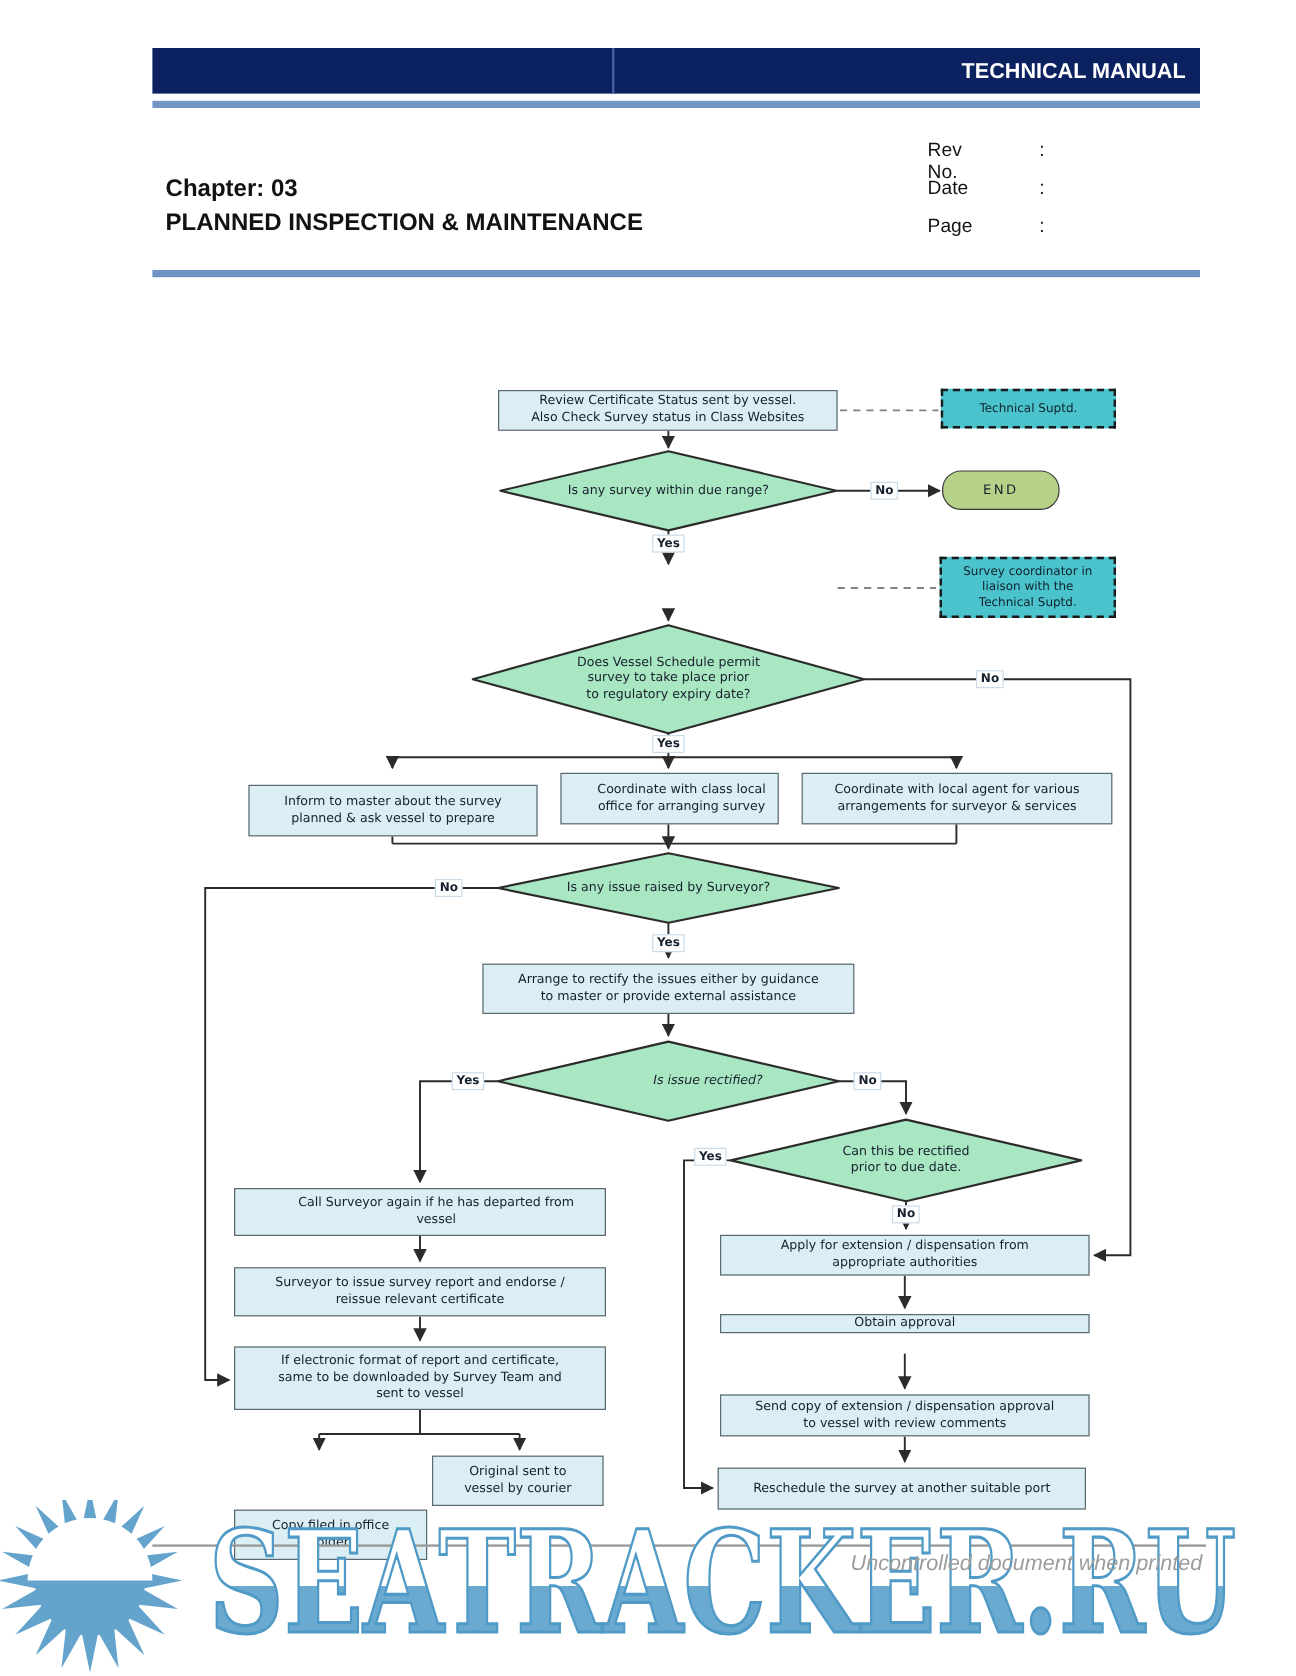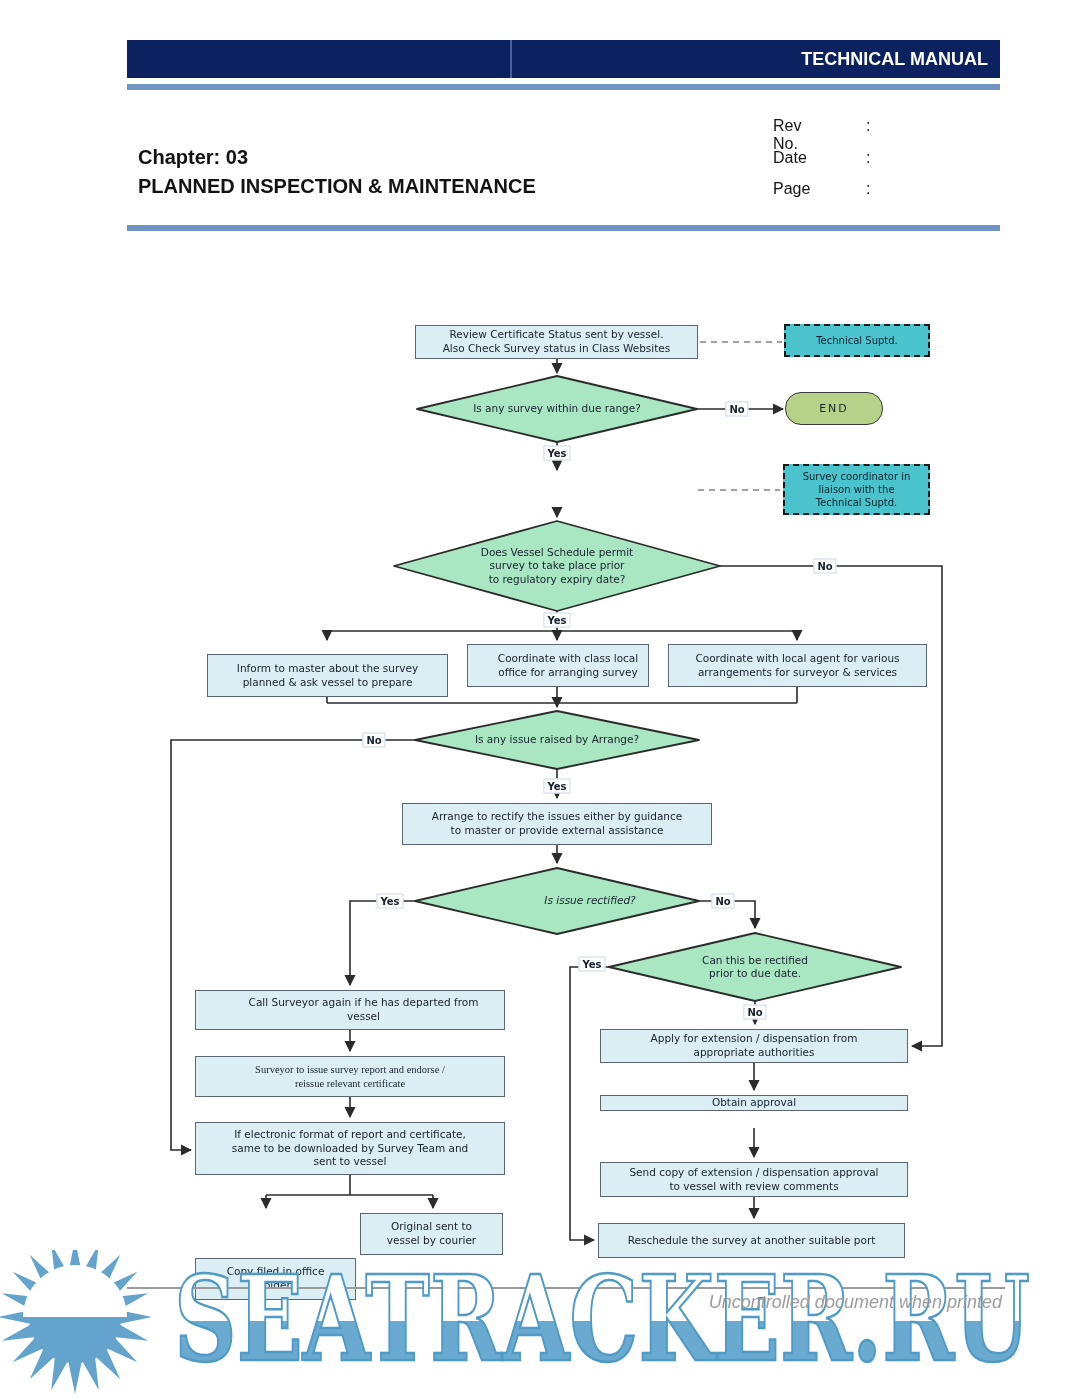--- a/index.html
+++ b/index.html
@@ -168,7 +168,7 @@
   <div class="dtext" style="left:557px;top:566px;">Does Vessel Schedule permit
 survey to take place prior
 to regulatory expiry date?</div>
-  <div class="dtext" style="left:557px;top:740px;">Is any issue raised by Arrange?</div>
+  <div class="dtext" style="left:557px;top:740px;">Is any issue raised by Surveyor?</div>
   <div class="dtext" style="left:590px;top:901px;font-style:italic;">Is issue rectified?</div>
   <div class="dtext" style="left:755px;top:967px;">Can this be rectified
 prior to due date.</div>

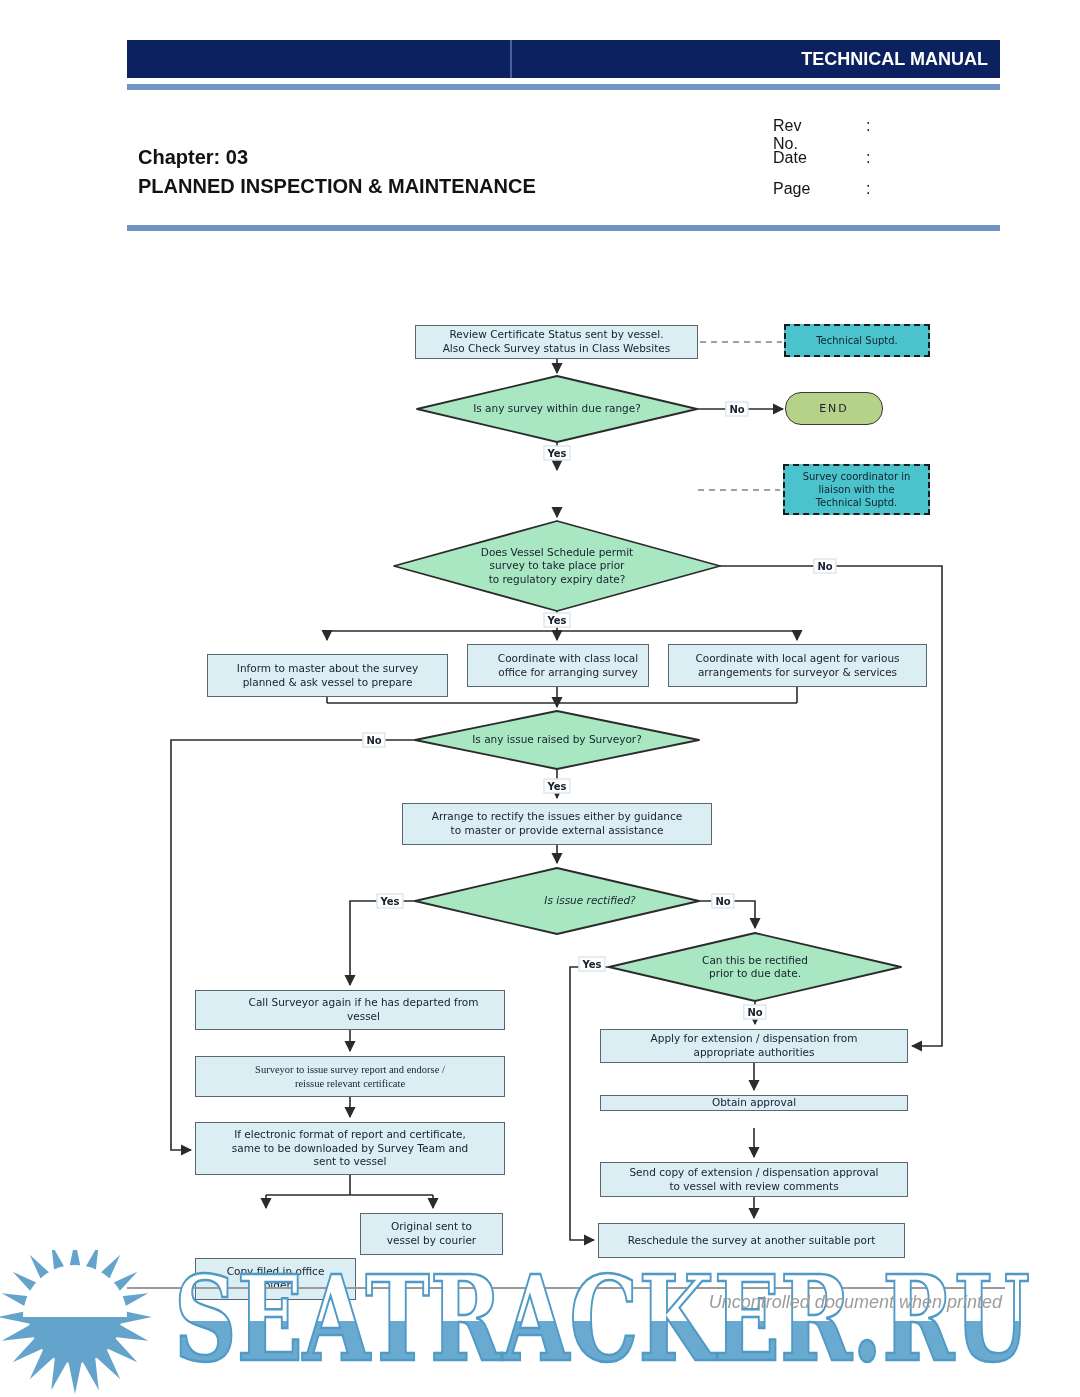--- a/index.html
+++ b/index.html
@@ -147,7 +147,7 @@
 
   <div class="pbox" style="left:195px;top:990px;width:310px;height:40px;padding-left:27px;">Call Surveyor again if he has departed from
 vessel</div>
-  <div class="pbox" style="left:195px;top:1056px;width:310px;height:41px;font-family:Liberation Serif, serif;">Surveyor to issue survey report and endorse /
+  <div class="pbox" style="left:195px;top:1056px;width:310px;height:41px;">Surveyor to issue survey report and endorse /
 reissue relevant certificate</div>
   <div class="pbox" style="left:195px;top:1122px;width:310px;height:53px;">If electronic format of report and certificate,
 same to be downloaded by Survey Team and

